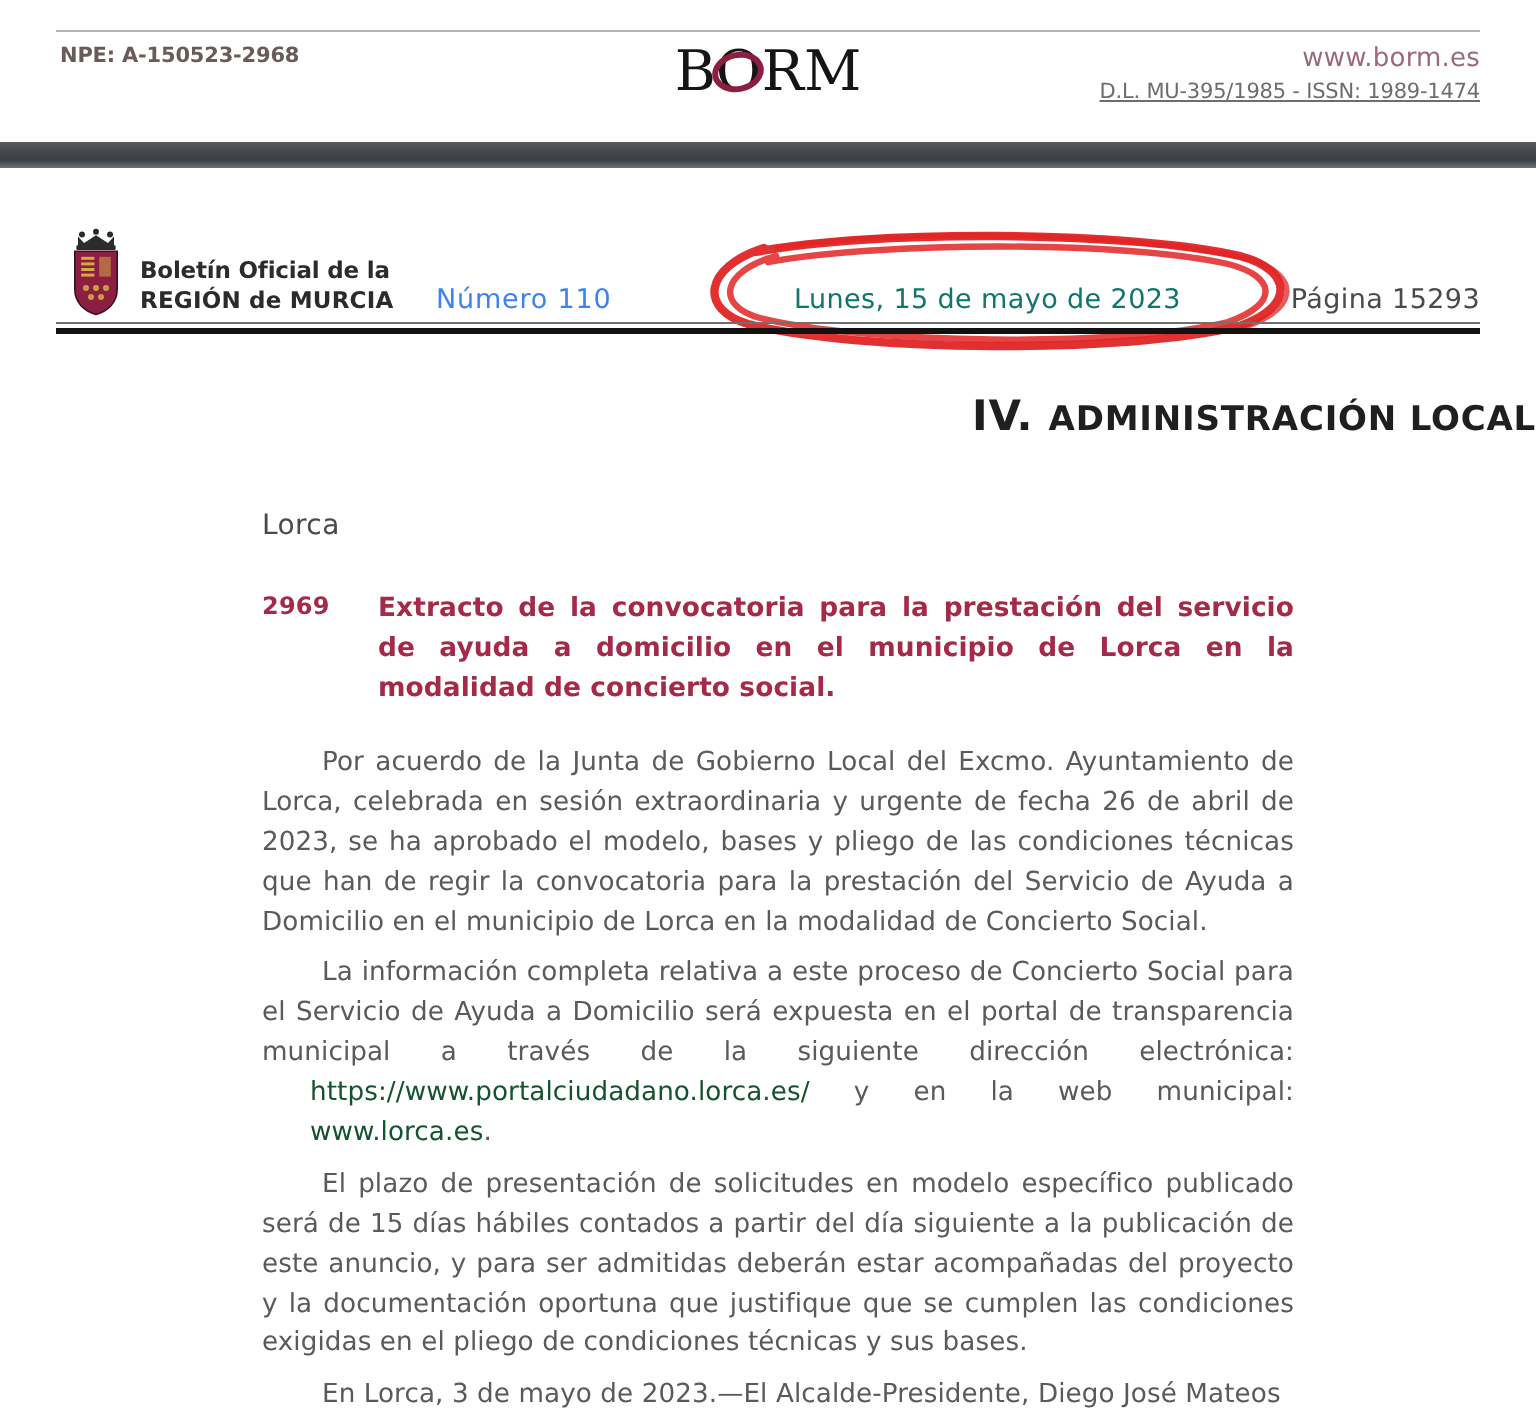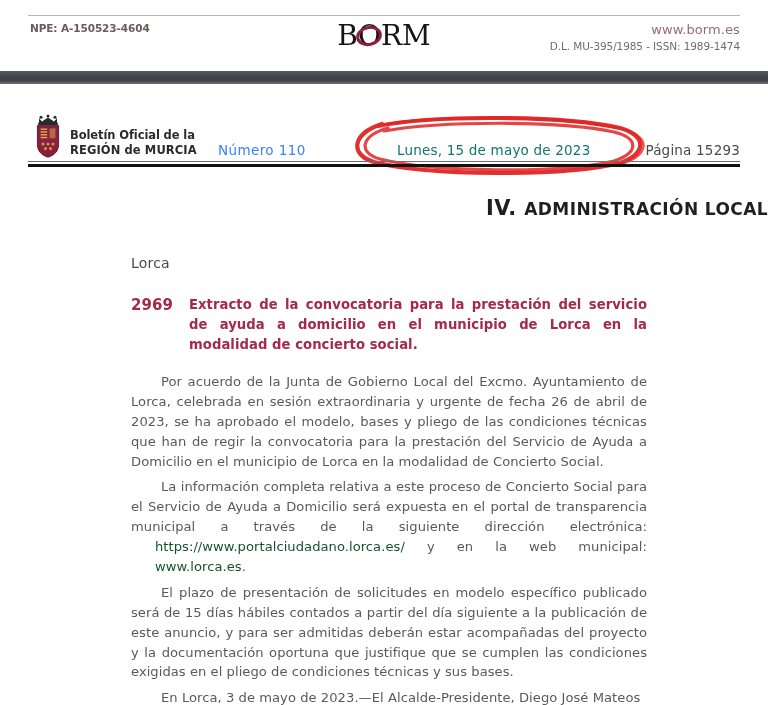--- a/index.html
+++ b/index.html
@@ -250,7 +250,7 @@
 
 <div class="top-rule"></div>
 
-<div class="npe">NPE: A-150523-4604</div>
+<div class="npe">NPE: A-150523-2968</div>
 
 <div class="borm-logo"><span>B</span><span class="ring-wrap"><span>O</span><span class="ring"></span></span><span>RM</span></div>
 

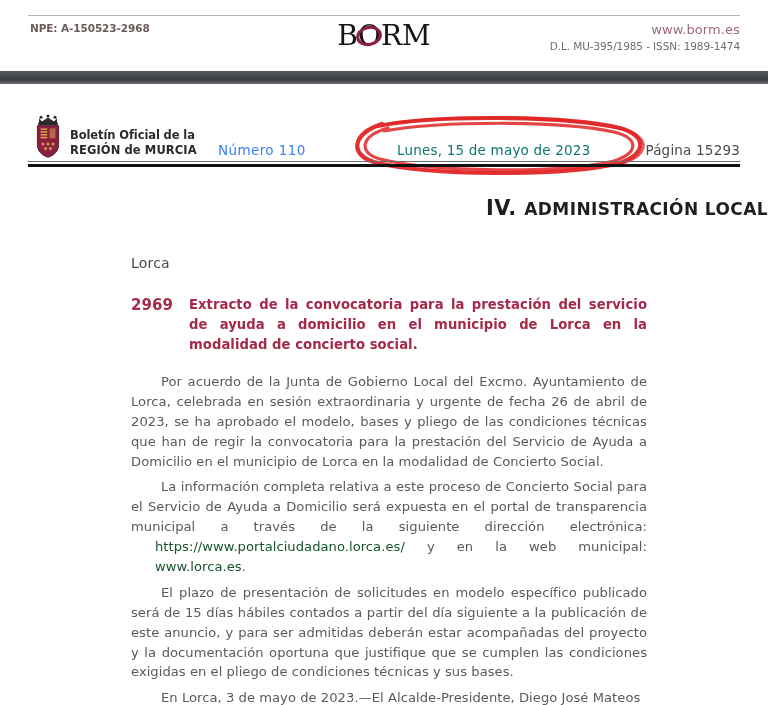--- a/index.html
+++ b/index.html
@@ -88,6 +88,7 @@
     color: #6d6d6d;
     letter-spacing: -0.1px;
     white-space: nowrap;
+    text-decoration: underline;
   }
   .dark-bar {
     position: absolute;

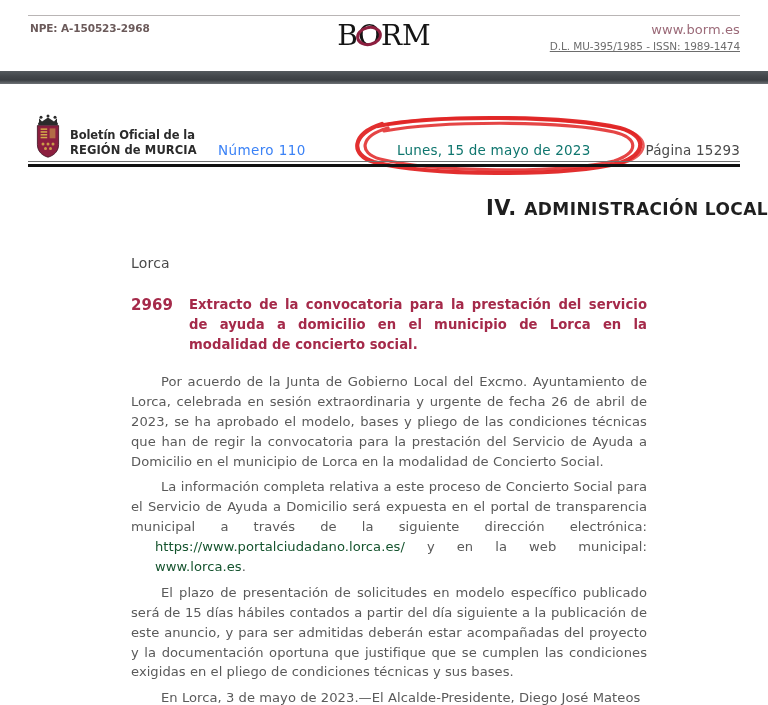--- a/index.html
+++ b/index.html
@@ -203,7 +203,7 @@
     position: absolute;
     left: 131px;
     top: 296px;
-    font-size: 15px;
+    font-size: 12px;
     font-weight: bold;
     color: #a52a4a;
     letter-spacing: 0.1px;

